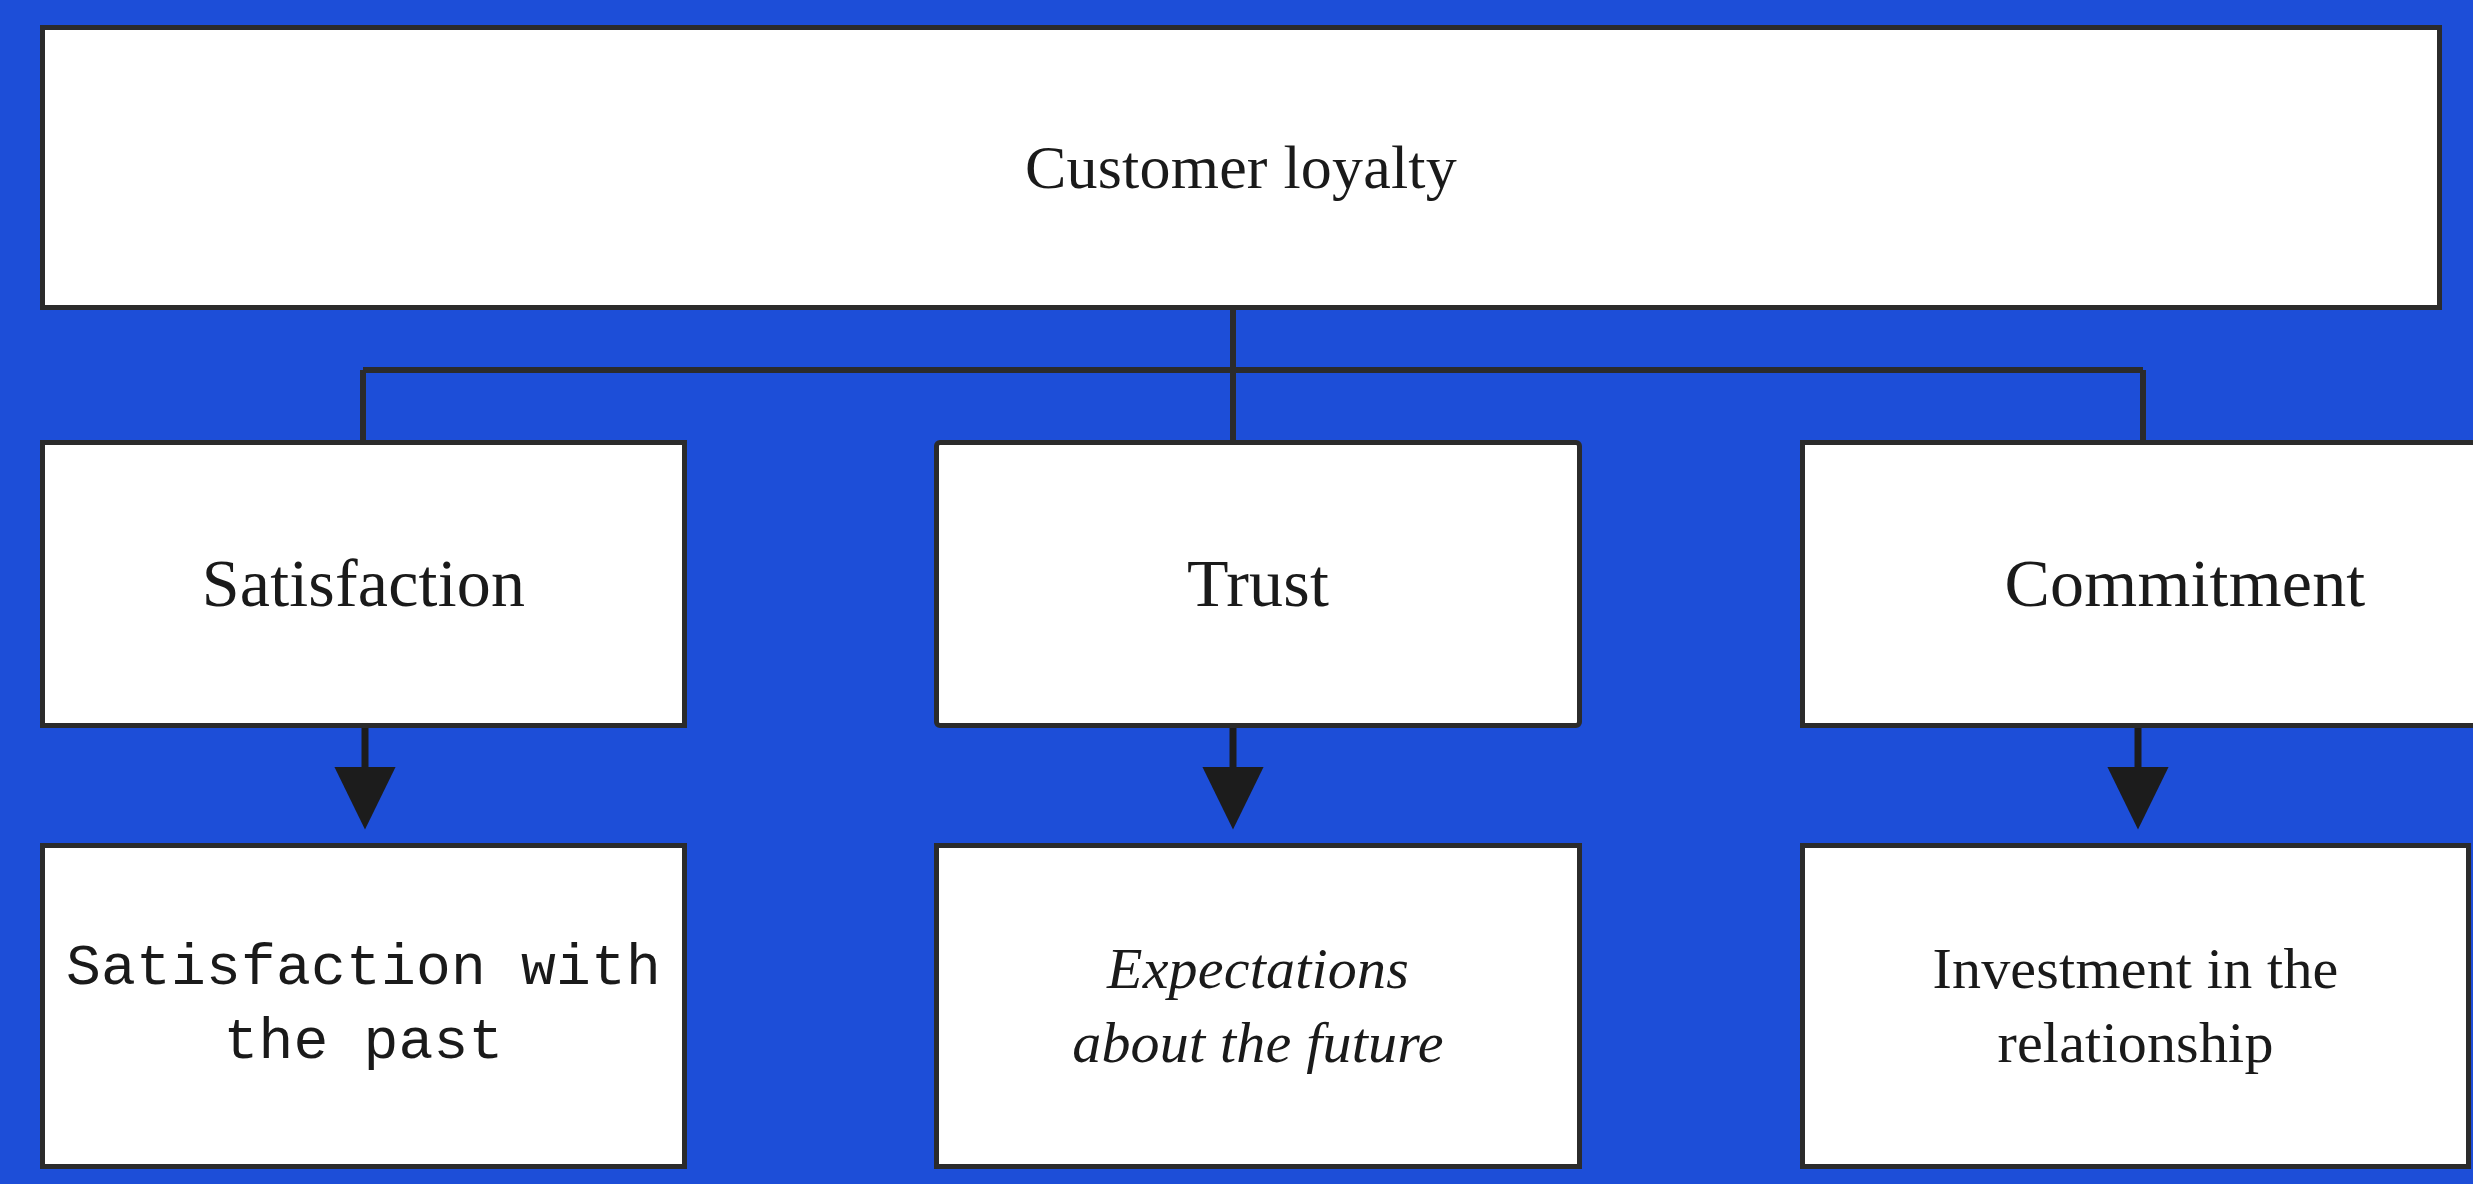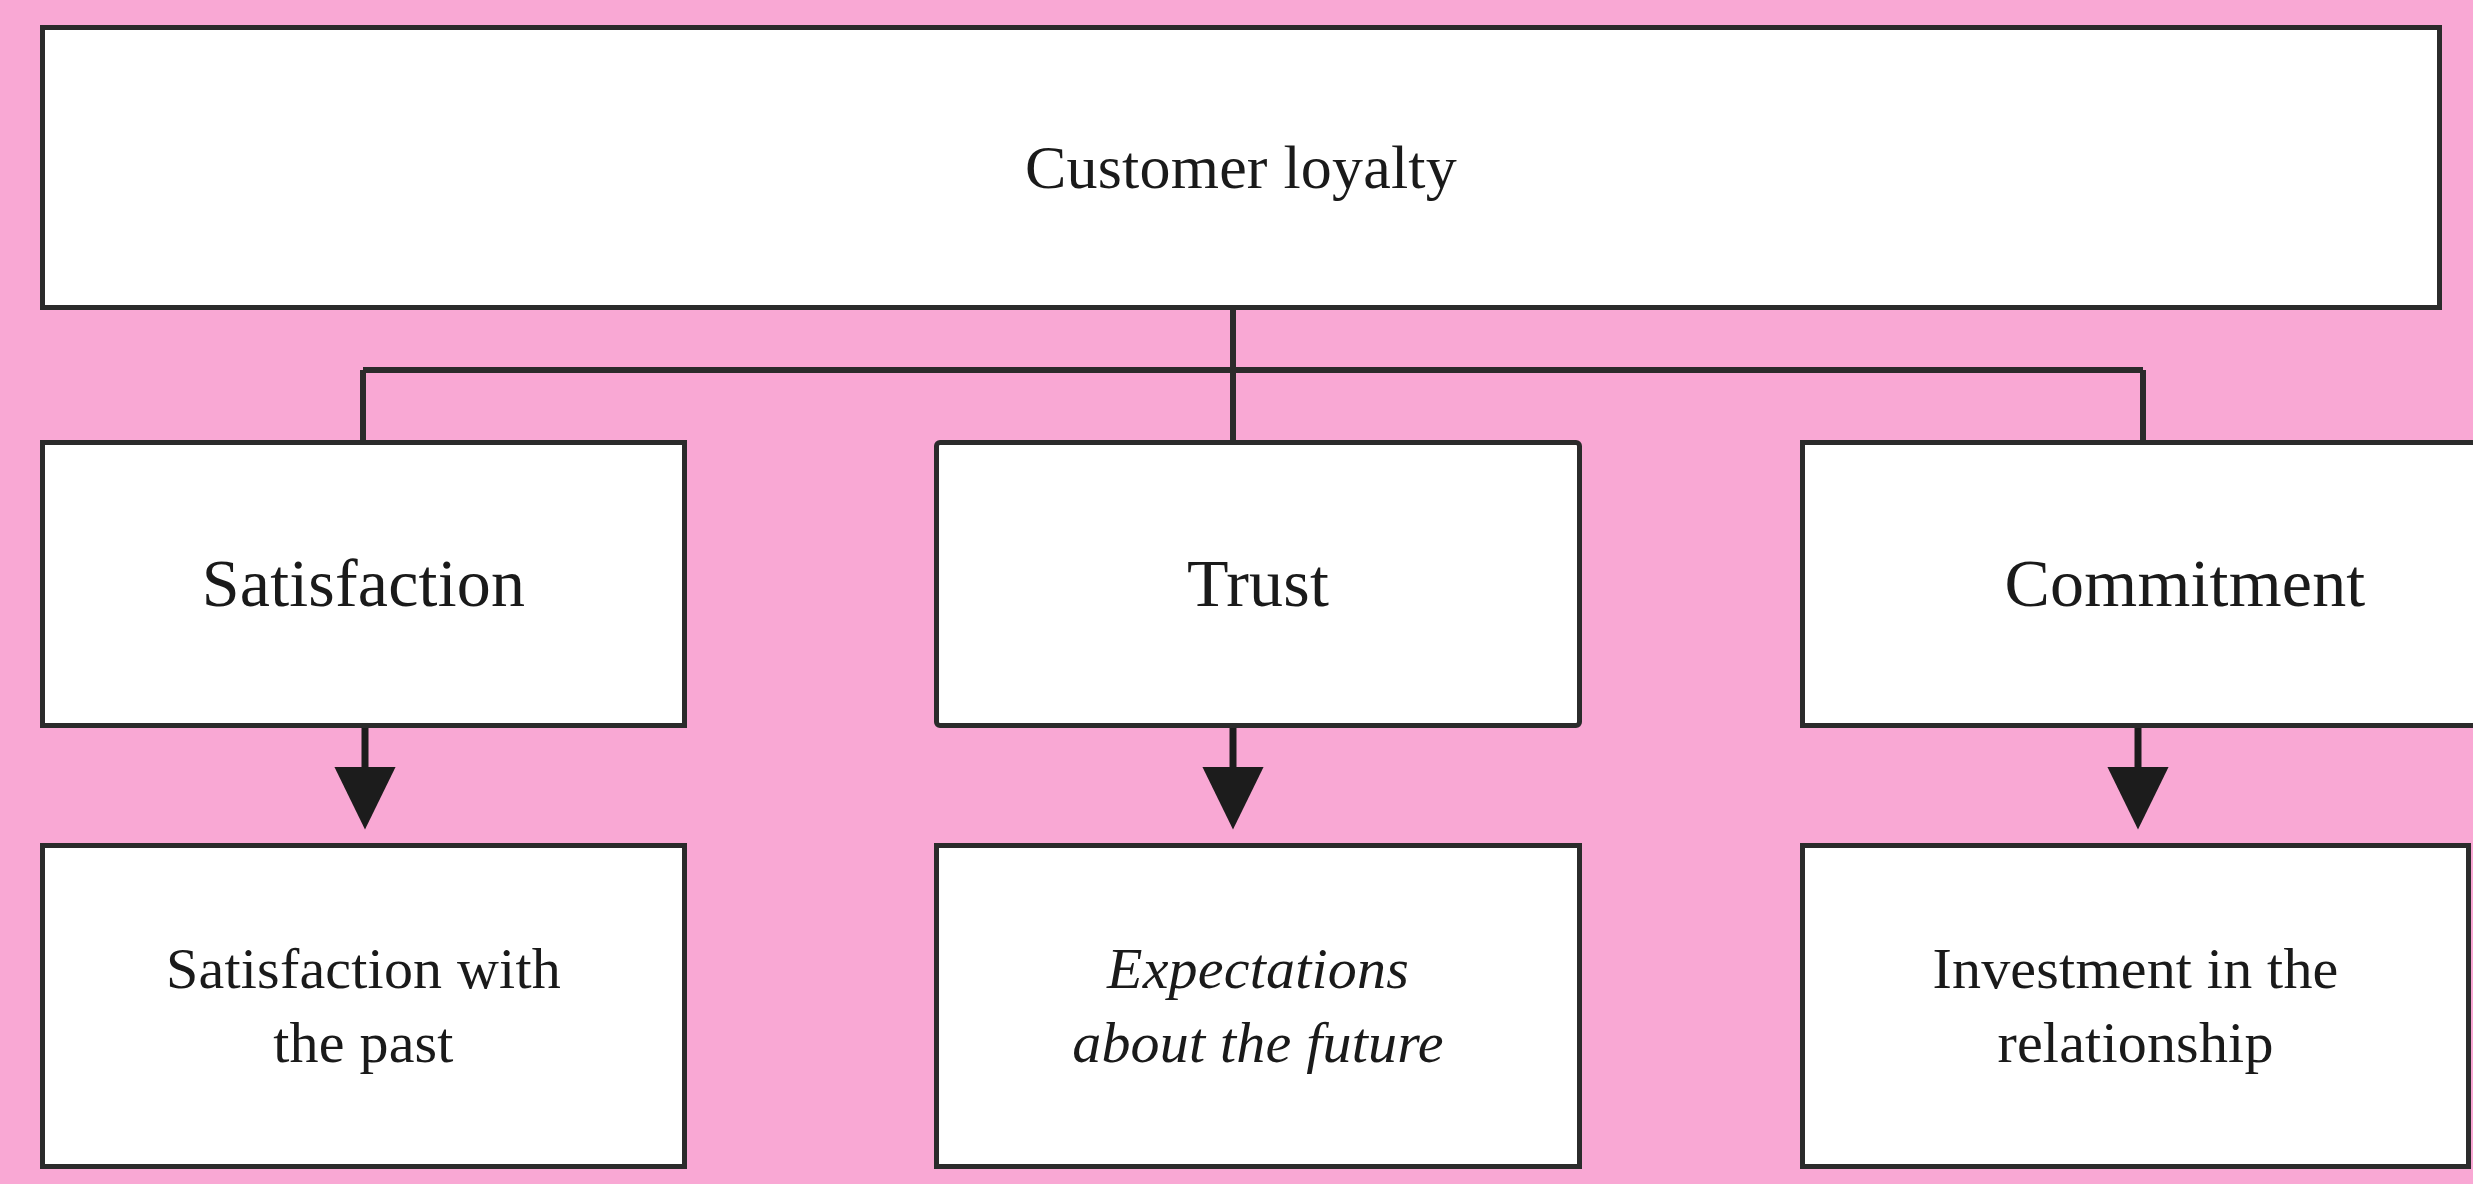--- a/index.html
+++ b/index.html
@@ -17,7 +17,7 @@
     position: relative;
     width: 2473px;
     height: 1184px;
-    background: #f9a8d4;
+    background: #1d4ed8;
     overflow: hidden;
   }
 

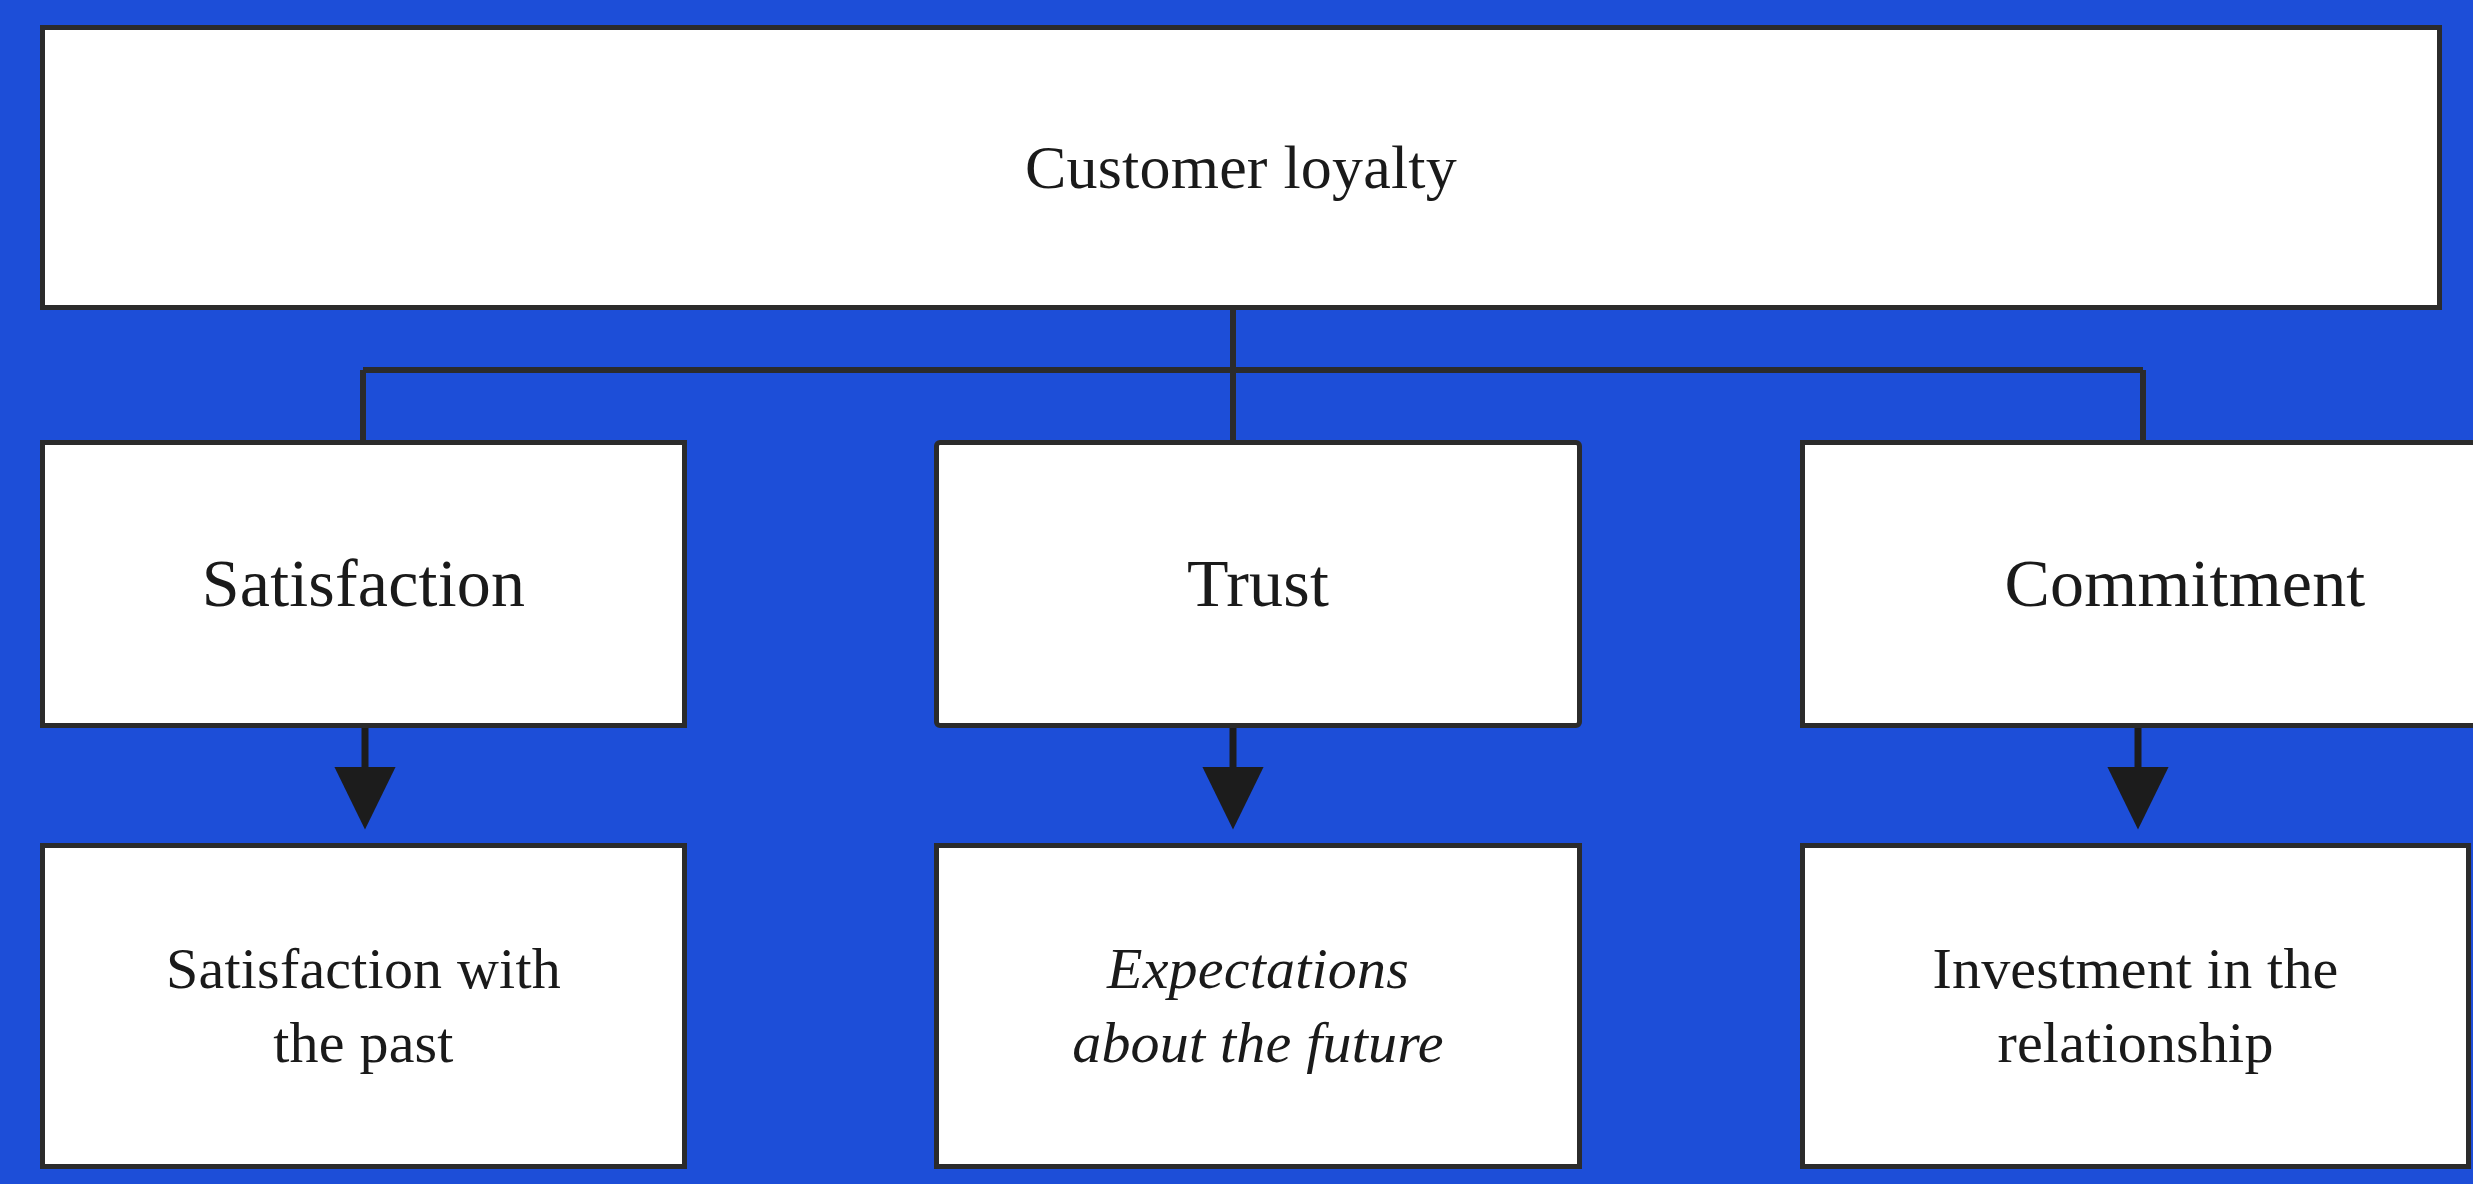--- a/index.html
+++ b/index.html
@@ -72,7 +72,7 @@
   
   .tier-bottom { top: 843px; height: 326px; }
   .tier-bottom .node-label { font-size: 58px; }
-  #node-satisfaction-past { left: 40px;   width: 647px; }
+  #node-satisfaction-past { left: 40px;   width: 647px; font-family: Liberation Mono, monospace; }
   #node-expectations      { left: 934px;  width: 648px; font-style: italic; }
   #node-investment        { left: 1800px; width: 671px; }
 </style>

